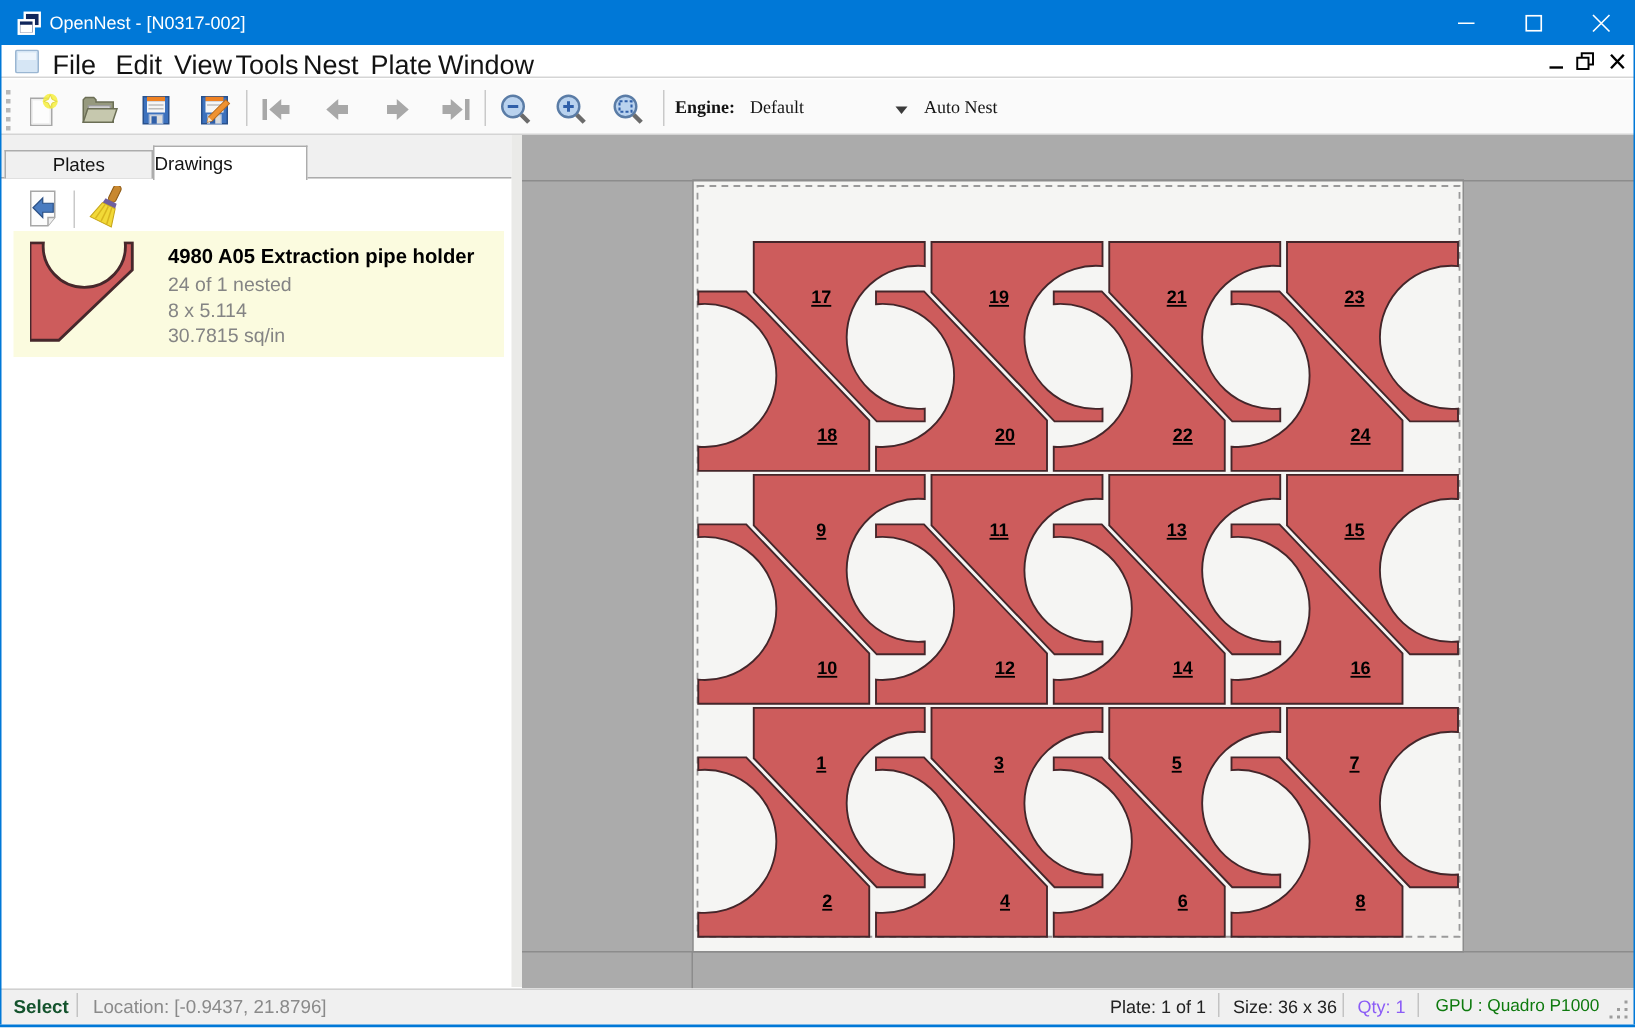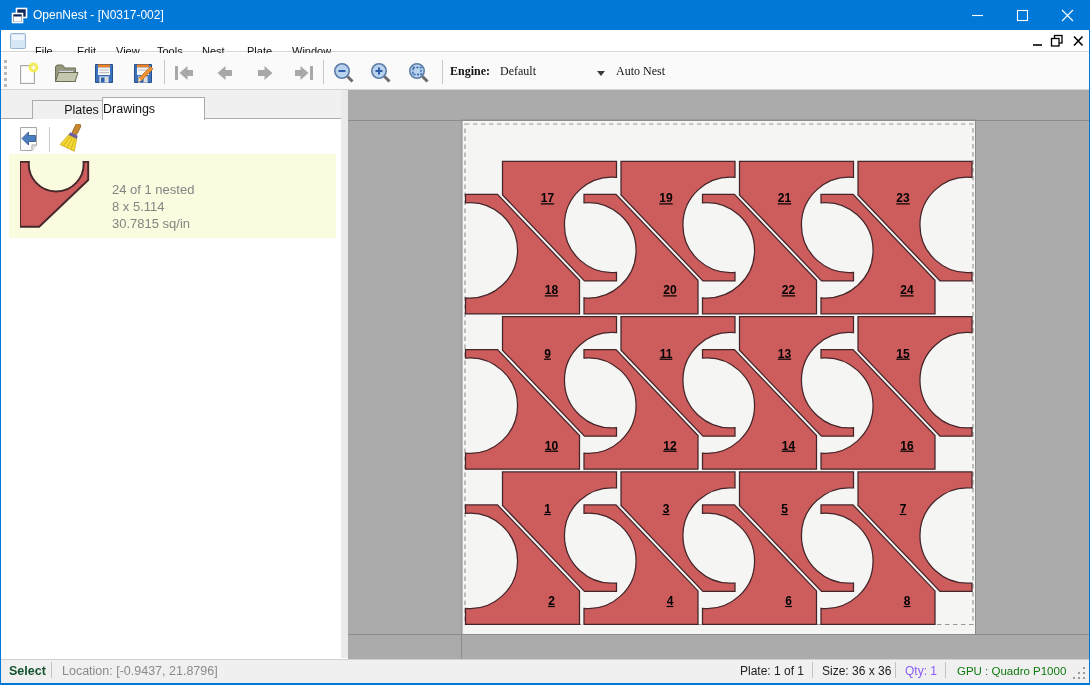--- a/index.html
+++ b/index.html
@@ -10,7 +10,7 @@
 .titletext { left:33px; top:0; height:30px; line-height:31px; color:#fff; font-size:12px; }
 .wbtn { top:0; width:45px; height:30px; }
 .menubar { left:0; top:30px; width:1090px; height:22px; background:#fff; border-bottom:1px solid #d5d5d5; }
-.mitem { position:absolute; top:45px; font-size:11px; color:#131313; }
+.mitem { position:absolute; top:33px; font-size:18px; color:#131313; }
 .toolbar { left:0; top:53px; width:1090px; height:37px; background:#fafafa; border-bottom:1px solid #d4d4d4; }
 .tsep { position:absolute; top:7px; width:1px; height:24px; background:#c9c9c9; }
 .ttext { position:absolute; font-size:12px; color:#141414; top:64px;font-family:Liberation Serif, serif; }

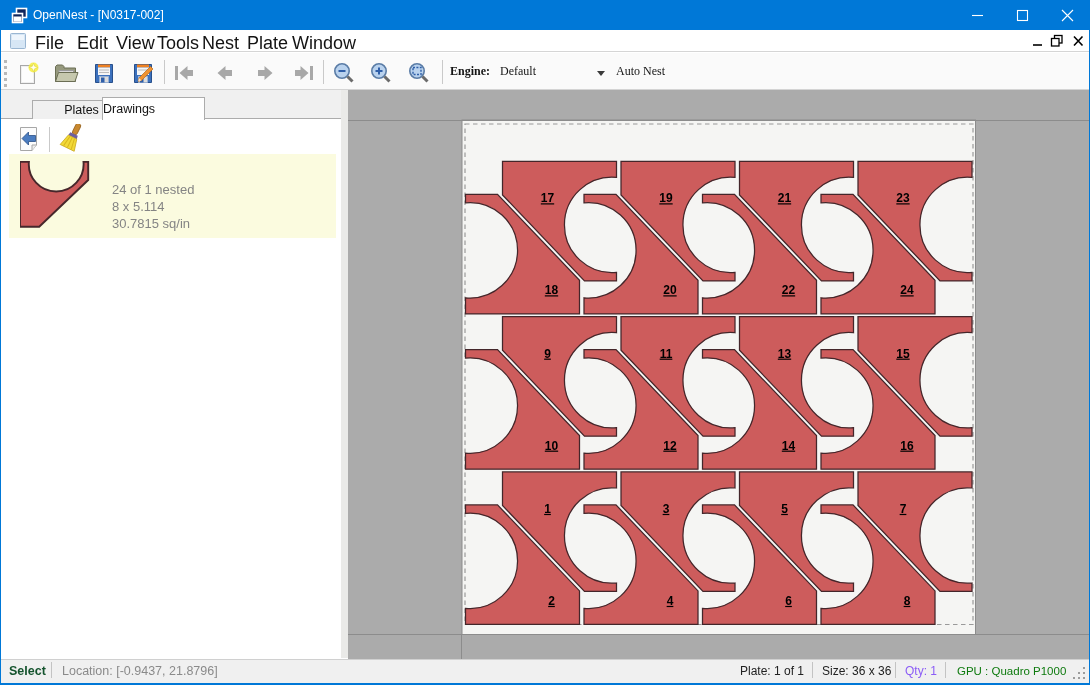--- a/index.html
+++ b/index.html
@@ -16,7 +16,7 @@
 .ttext { position:absolute; font-size:12px; color:#141414; top:64px;font-family:Liberation Serif, serif; }
 .leftpanel { left:0; top:90px; width:341px; height:568px; background:#fff; }
 .tabstrip { left:0; top:0; width:341px; height:29px; background:#f0f0f0; }
-.tab-inactive { position:absolute; left:3px; top:10px; width:99px; height:19px; background:#f0f0f0; border:1px solid #acacac; border-bottom:none; font-size:12.5px; text-align:center; line-height:18px; color:#131313;margin-left:29px; }
+.tab-inactive { position:absolute; left:3px; top:10px; width:99px; height:19px; background:#f0f0f0; border:1px solid #acacac; border-bottom:none; font-size:12.5px; text-align:center; line-height:18px; color:#131313; }
 .tab-active { position:absolute; left:102px; top:7px; width:103px; height:23px; background:#fff; border:1px solid #acacac; border-bottom:none; font-size:12.5px; line-height:22px; color:#131313; z-index:2; }
 .tabline { position:absolute; left:0; top:28px; width:341px; height:1px; background:#acacac; }
 .minisep { position:absolute; left:49px; top:37px; width:1px; height:25px; background:#c9c9c9; }

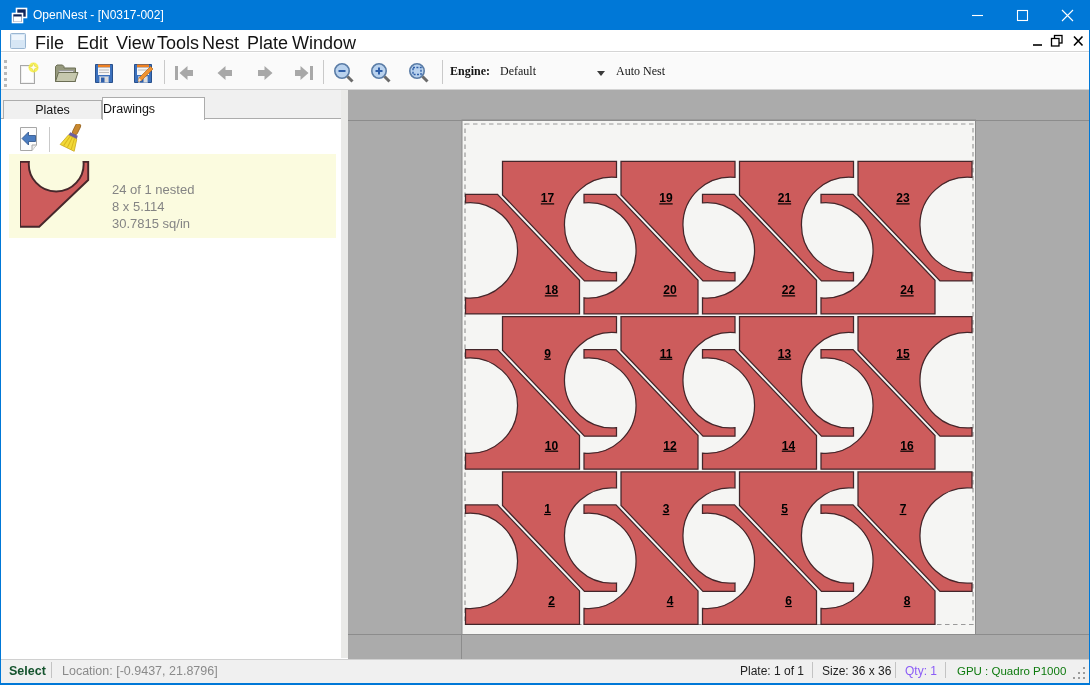--- a/index.html
+++ b/index.html
@@ -175,6 +175,7 @@
     <svg style="position:absolute;left:11px;top:7px" width="70" height="67" viewBox="0 0 70 67">
       <path d="M68.2 0.8 L68.2 19 L19.2 65.8 L0 65.8 L0 0.8 L8.9 0.8 A27.4 27.4 0 1 0 63.5 0.8 Z" fill="#cd5c5c" stroke="#46272b" stroke-width="1.9"></path>
     </svg>
+    <div class="ltitle">4980 A05 Extraction pipe holder</div>
     <div class="lgray" style="top:28px">24 of 1 nested</div>
     <div class="lgray" style="top:45px">8 x 5.114</div>
     <div class="lgray" style="top:62px">30.7815 sq/in</div>

